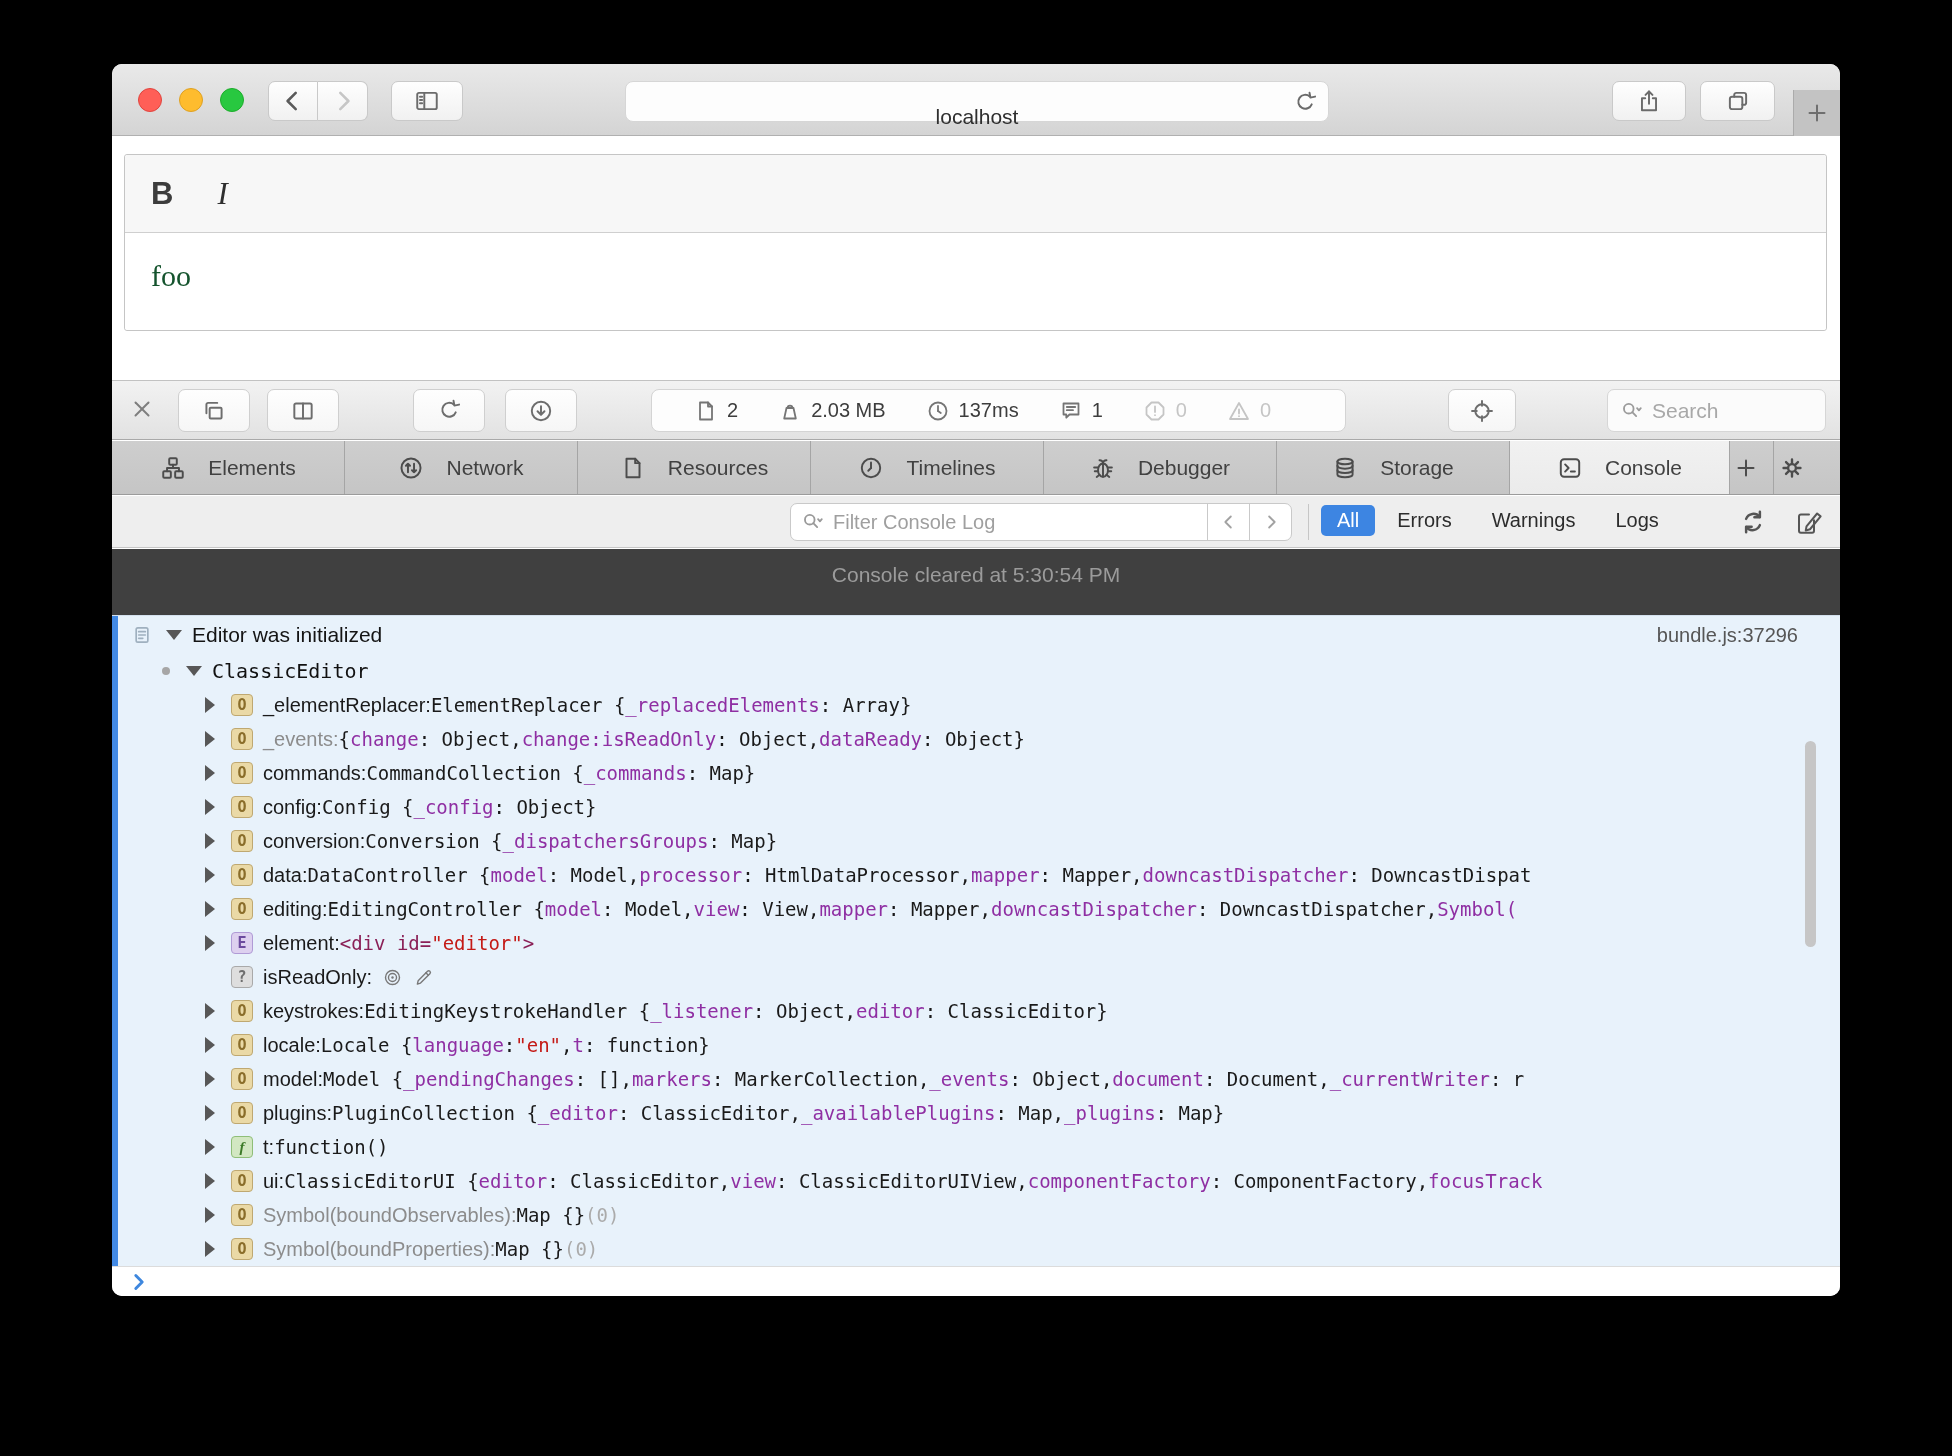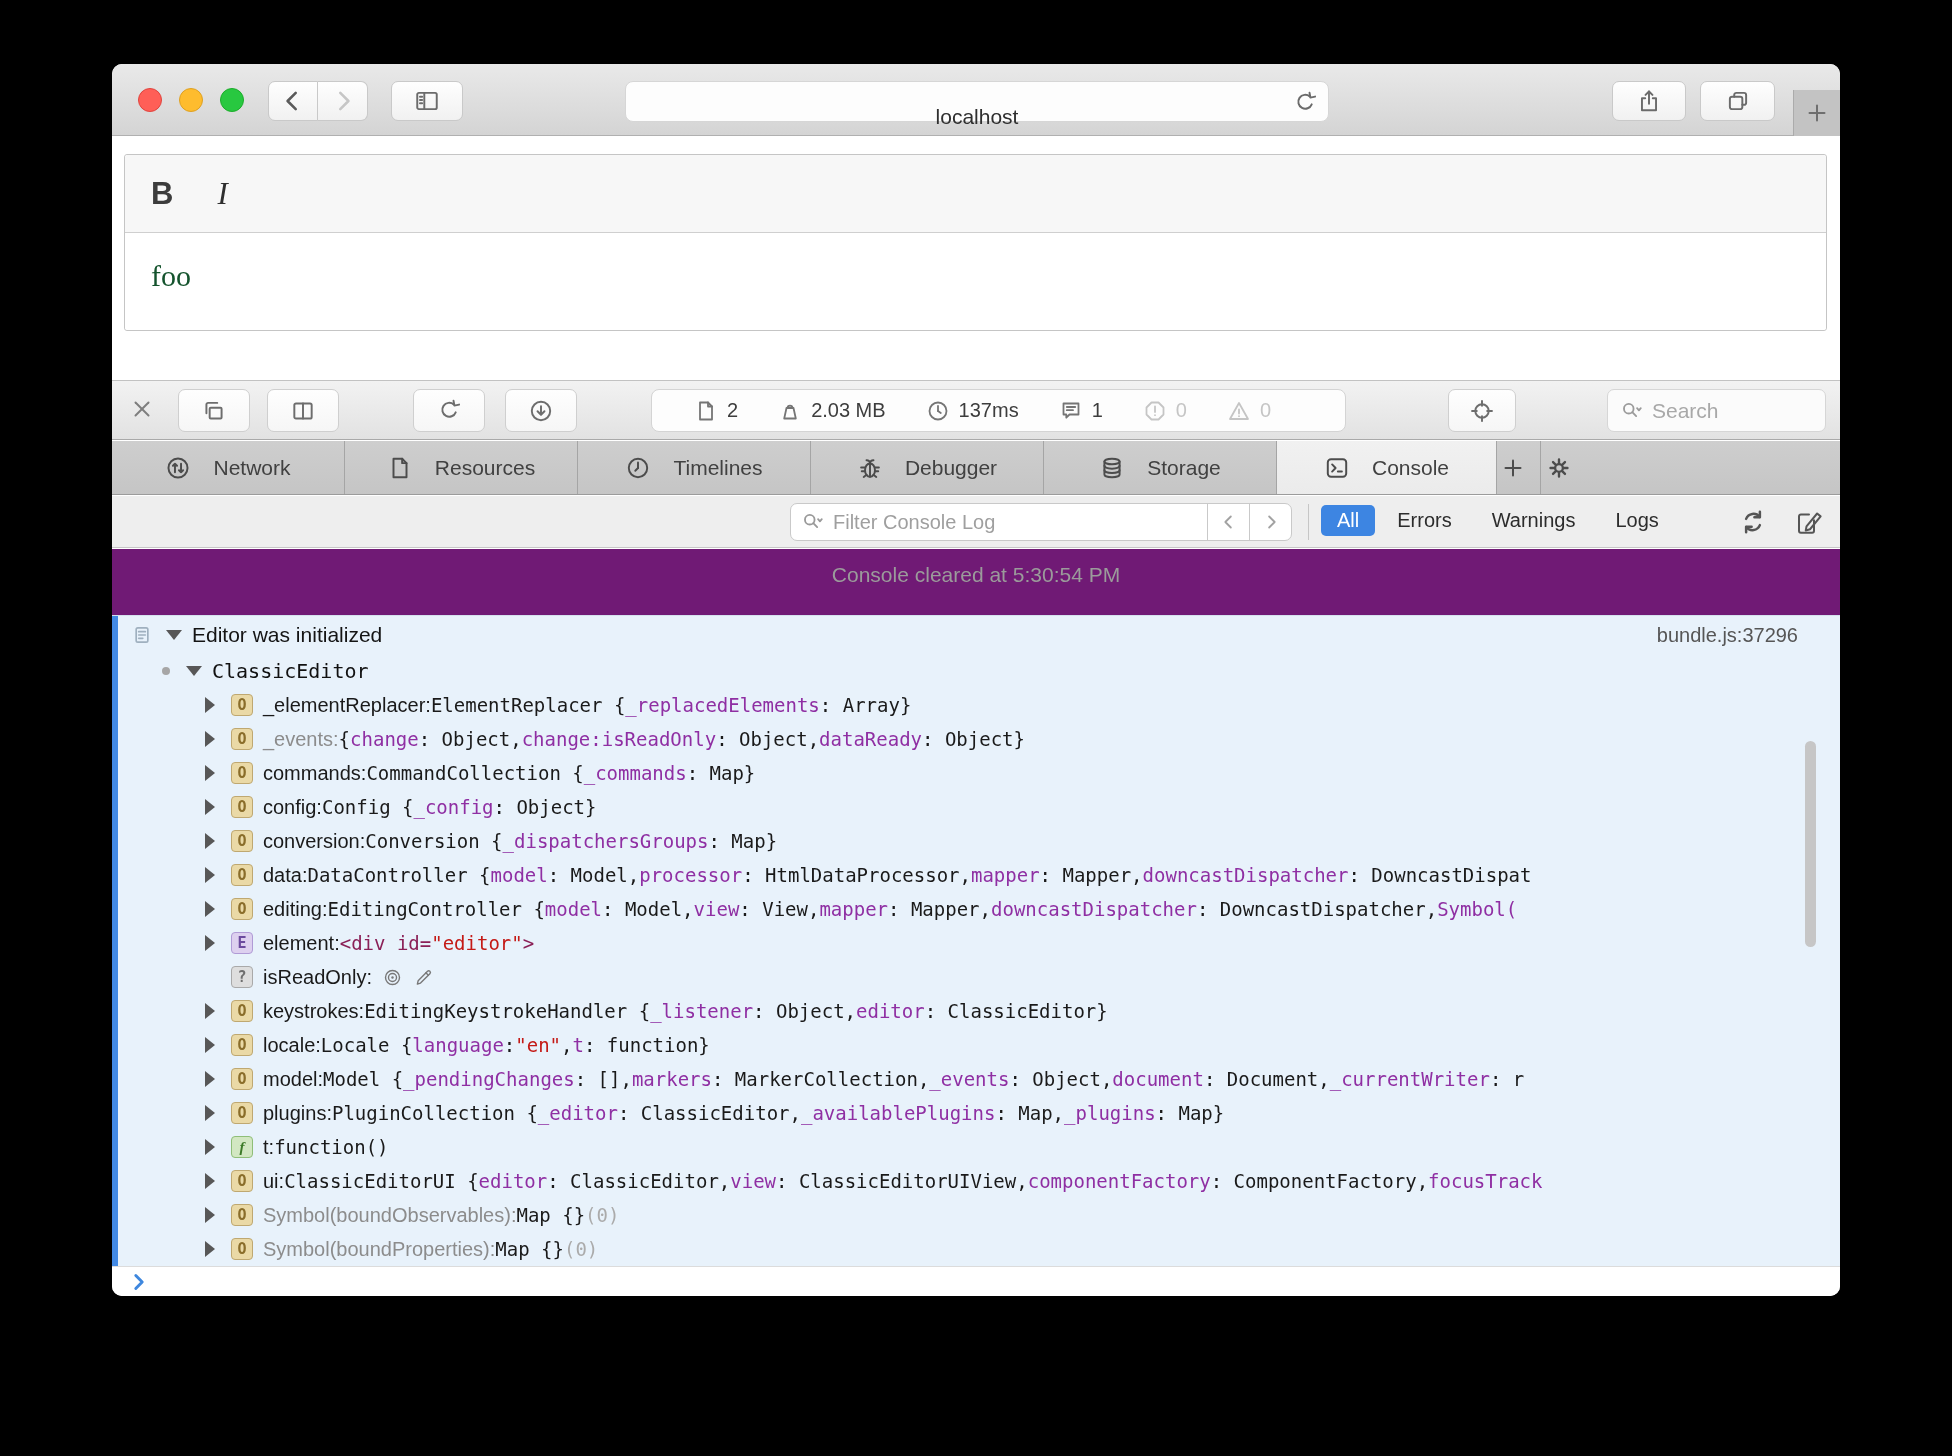--- a/index.html
+++ b/index.html
@@ -317,6 +317,17 @@
         <div class="tab">
           <span class="ic">
             <svg class="ic" width="26" height="26" viewBox="0 0 24 24" fill="none" stroke="currentColor" stroke-width="1.8" stroke-linecap="round" stroke-linejoin="round">
+              <rect x="8.5" y="3" width="7" height="6" rx="1"></rect>
+              <rect x="3" y="15" width="7" height="6" rx="1"></rect>
+              <rect x="14" y="15" width="7" height="6" rx="1"></rect>
+              <path d="M12 9v3M6.5 15v-3h11v3"></path>
+            </svg>
+          </span>
+          <span class="lbl">Elements</span>
+        </div>
+        <div class="tab">
+          <span class="ic">
+            <svg class="ic" width="26" height="26" viewBox="0 0 24 24" fill="none" stroke="currentColor" stroke-width="1.8" stroke-linecap="round" stroke-linejoin="round">
               <circle cx="12" cy="12" r="8.8"></circle>
               <path d="M9.2 16V8M9.2 8L7.3 9.9M9.2 8l1.9 1.9"></path>
               <path d="M14.8 8v8M14.8 16l-1.9-1.9M14.8 16l1.9-1.9"></path>

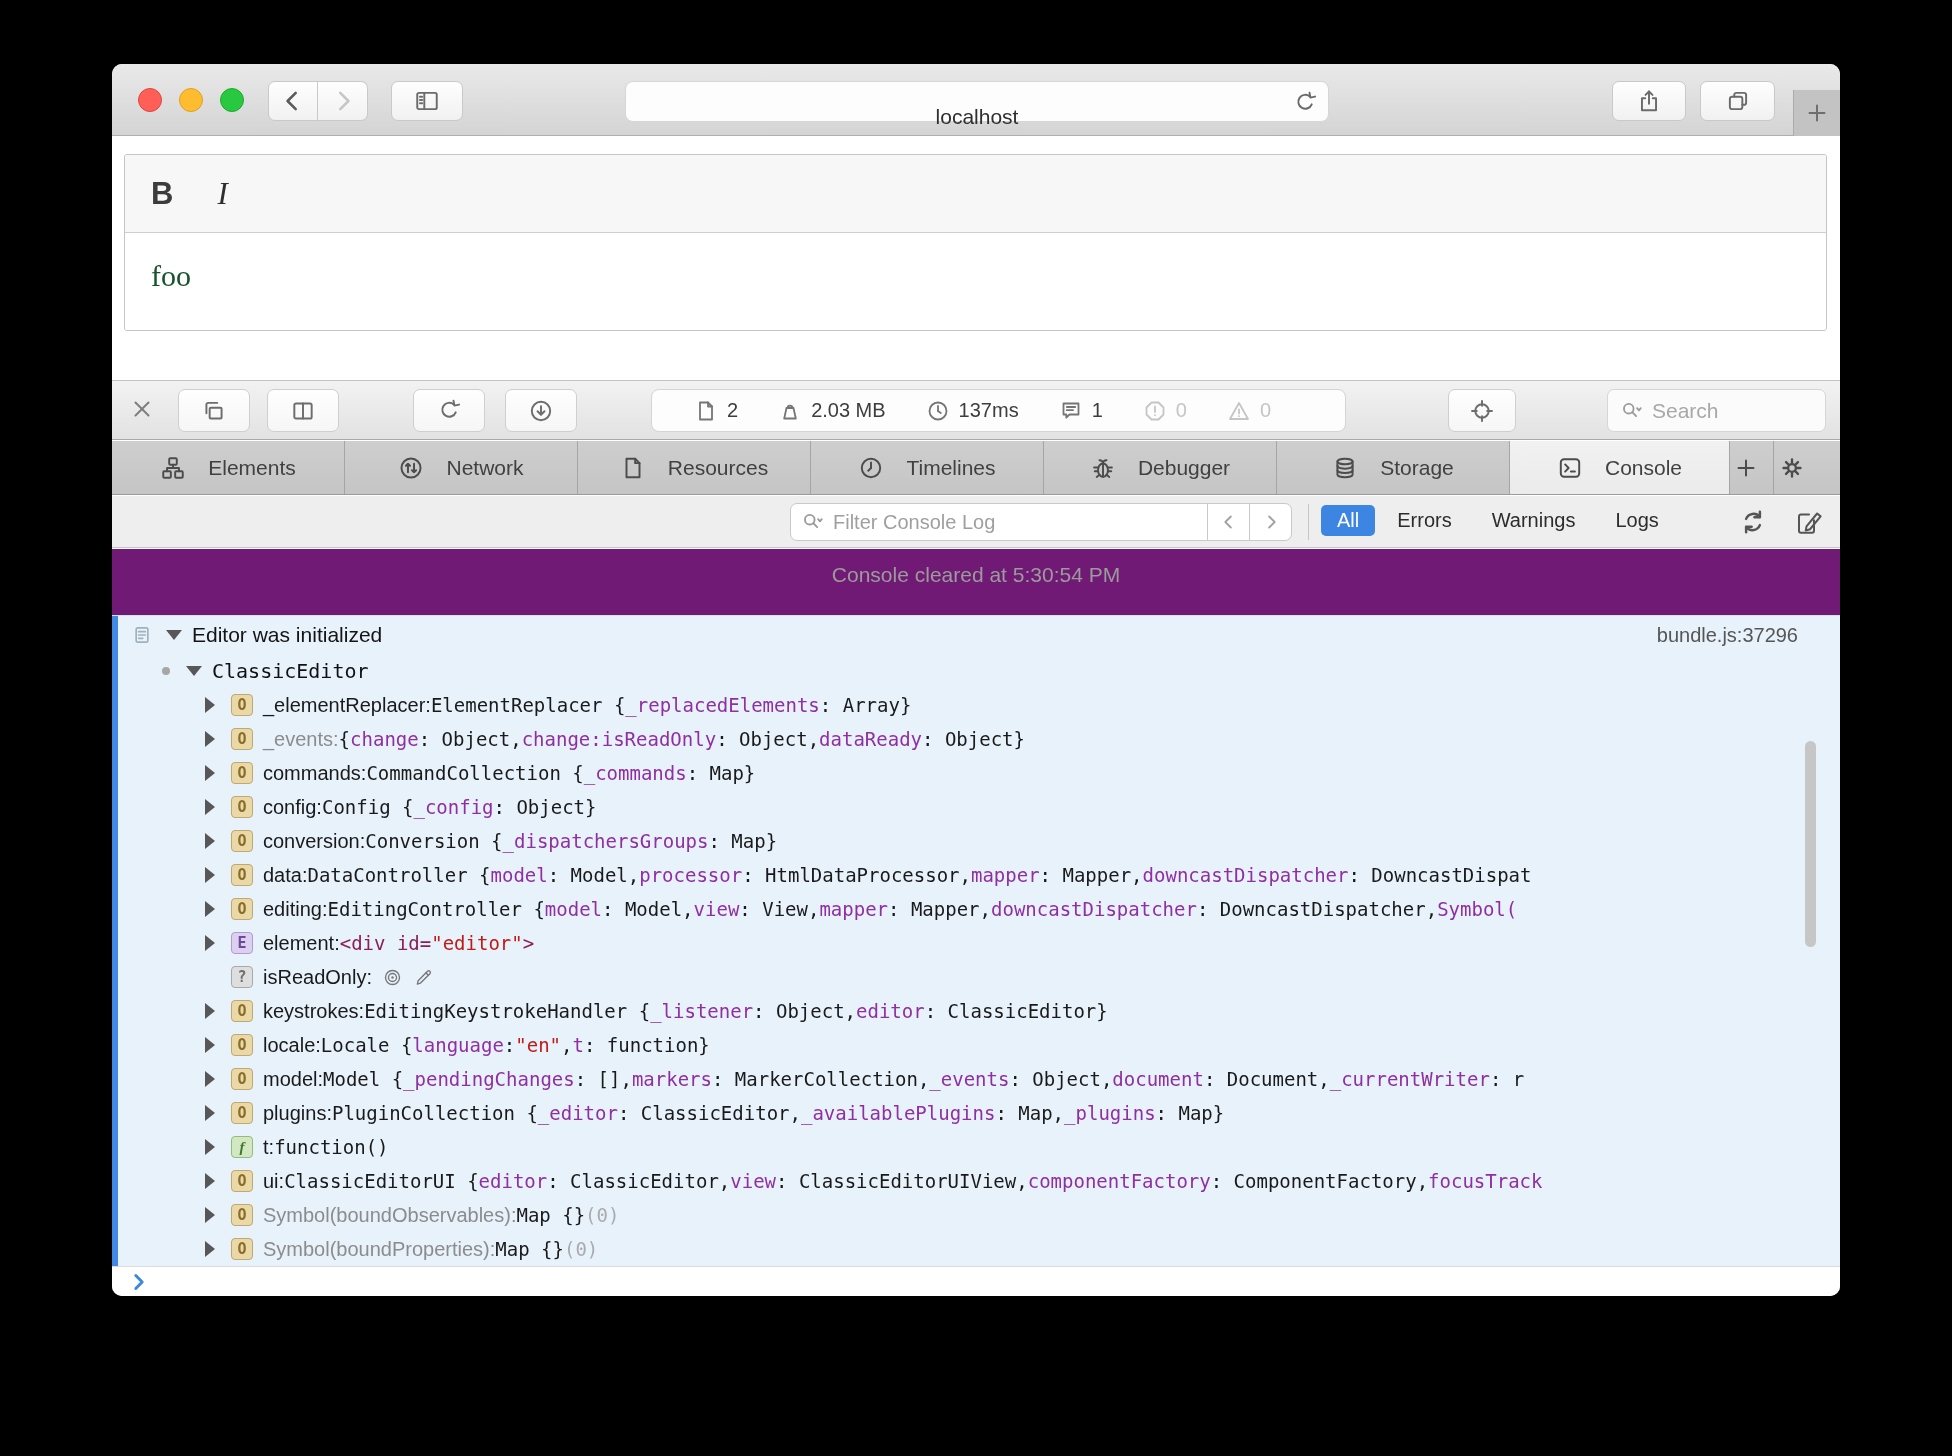--- a/index.html
+++ b/index.html
@@ -70,7 +70,7 @@
   .fbicon.circ{left:1626px;}
   .fbicon.pad{left:1682px;}
   
-  .console{position:absolute;left:0;top:485px;width:100%;height:717px;background:#701a75;overflow:hidden;}
+  .console{position:absolute;left:0;top:485px;width:100%;height:717px;background:#404040;overflow:hidden;}
   .cleared{height:52px;display:flex;align-items:center;justify-content:center;font-size:21px;color:#9b9b9b;}
   .logblock{position:absolute;left:0;top:66px;width:100%;bottom:0;background:#e8f2fb;border-top:1px solid #d4e1ee;overflow:hidden;}
   .stripe{position:absolute;left:0;top:0;width:6px;height:100%;background:#4289e4;}

